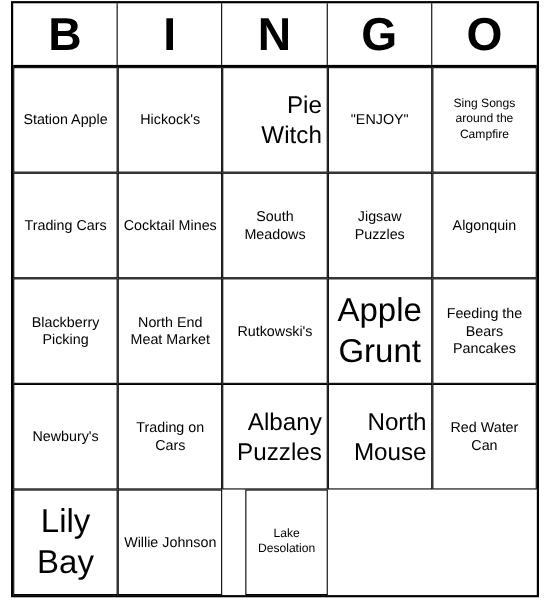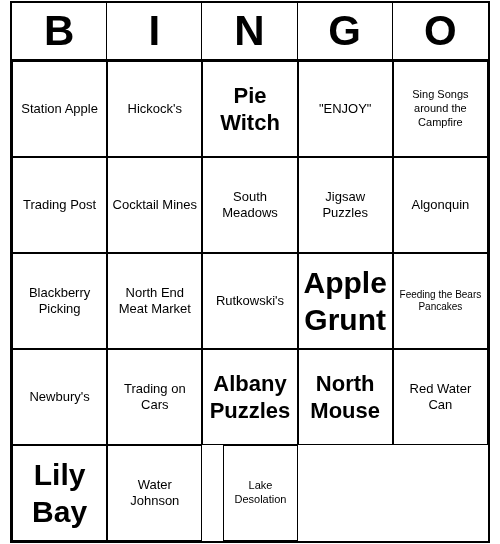--- a/index.html
+++ b/index.html
@@ -49,7 +49,8 @@
     }
     .bingo-cell.large-text {
       font-size: 22px;
-      font-weight: bold;
+      font-weight: normal;
+      text-align: right;
     }
     .bingo-cell.xlarge-text {
       font-size: 30px;

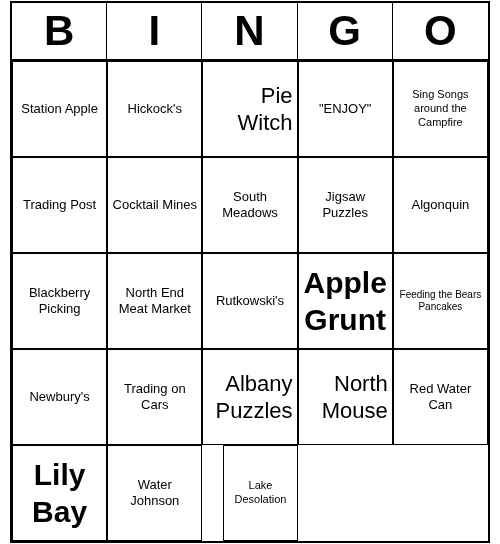--- a/index.html
+++ b/index.html
@@ -85,7 +85,7 @@
         <span>Sing Songs around the Campfire</span>
       </div>
       <div class="bingo-cell">
-        <span>Trading Post</span>
+        <span>Trading Cars</span>
       </div>
       <div class="bingo-cell">
         <span>Cocktail Mines</span>

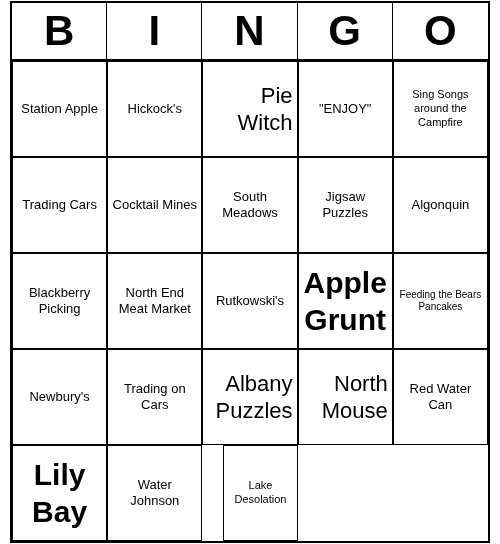--- a/index.html
+++ b/index.html
@@ -54,7 +54,7 @@
     }
     .bingo-cell.xlarge-text {
       font-size: 30px;
-      font-weight: bold;
+      font-weight: normal;
     }
   </style>
 </head>

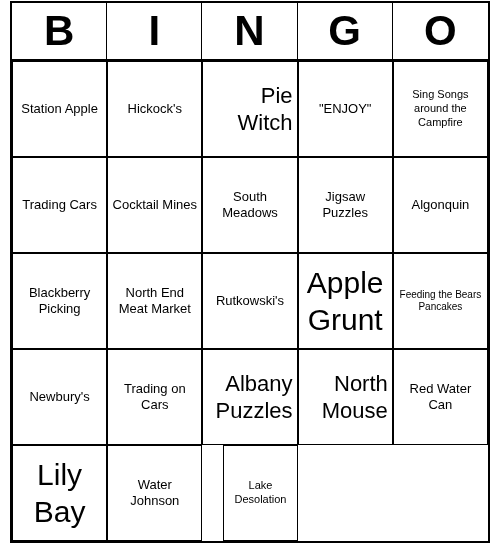--- a/index.html
+++ b/index.html
@@ -111,7 +111,7 @@
       <div class="bingo-cell xlarge-text">
         <span>Apple Grunt</span>
       </div>
-      <div class="bingo-cell" style="font-size: 10px;">
+      <div class="bingo-cell" style="font-size: 13px;">
         <span>Feeding the Bears Pancakes</span>
       </div>
       <div class="bingo-cell">

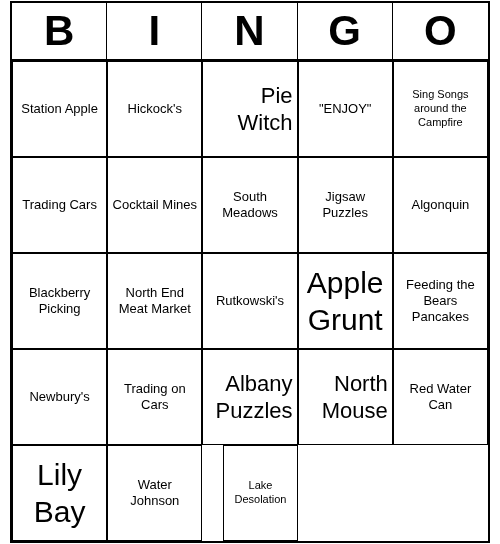--- a/index.html
+++ b/index.html
@@ -133,7 +133,7 @@
         <span>Lily Bay</span>
       </div>
       <div class="bingo-cell">
-        <span>Water Johnson</span>
+        <span>Willie Johnson</span>
       </div>
       <div class="bingo-cell" style="font-size: 11px; margin-left: 21px;">
         <span>Lake Desolation</span>

